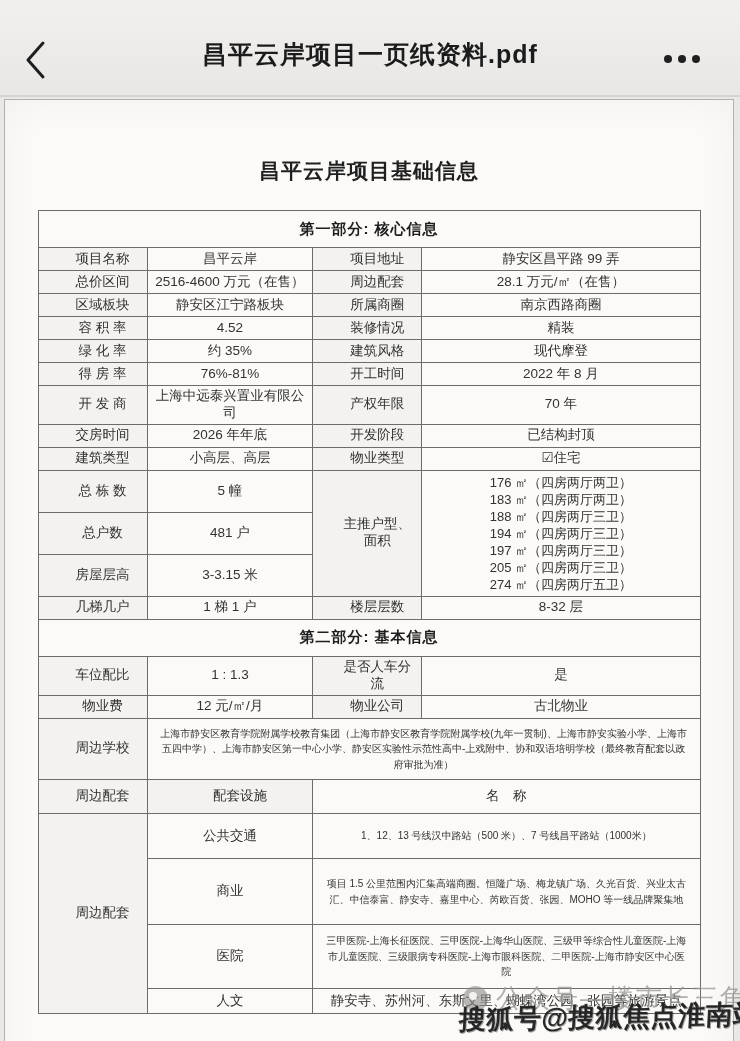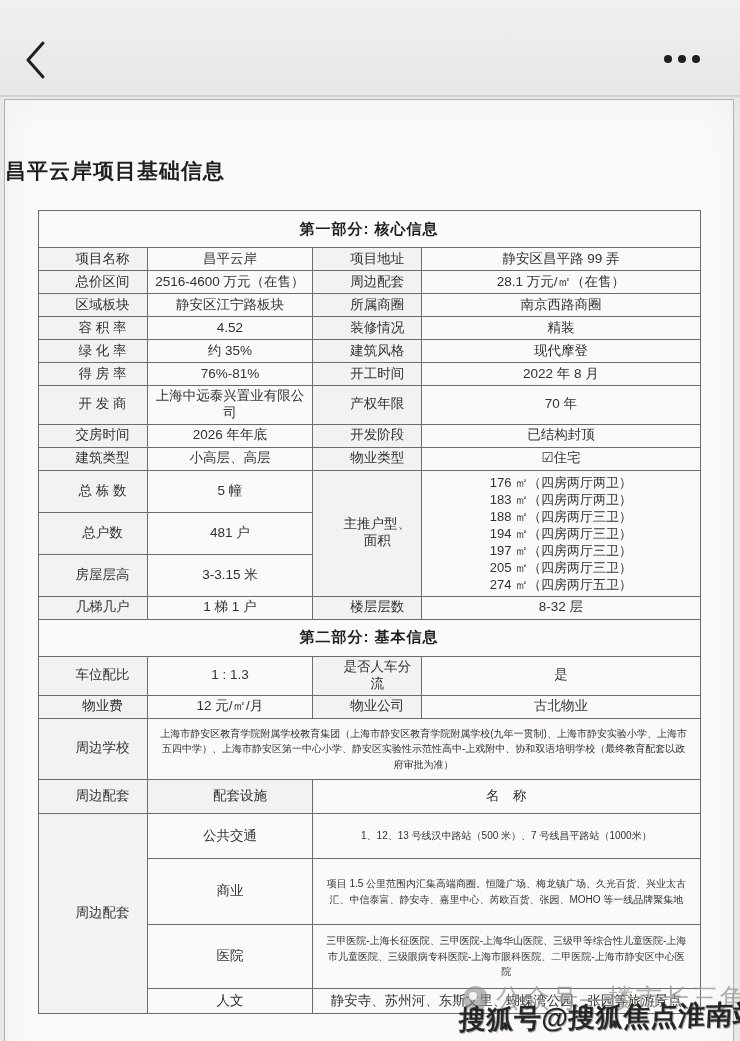--- a/index.html
+++ b/index.html
@@ -65,6 +65,7 @@
       <polyline points="21,3 6,20 21,37" fill="none" stroke="#1f1f1f" stroke-width="3" stroke-linecap="round" stroke-linejoin="round"></polyline>
     </svg>
   </div>
+  <div class="appbar-title">昌平云岸项目一页纸资料.pdf</div>
   <div class="menu-btn">
     <i></i>
       <i></i>

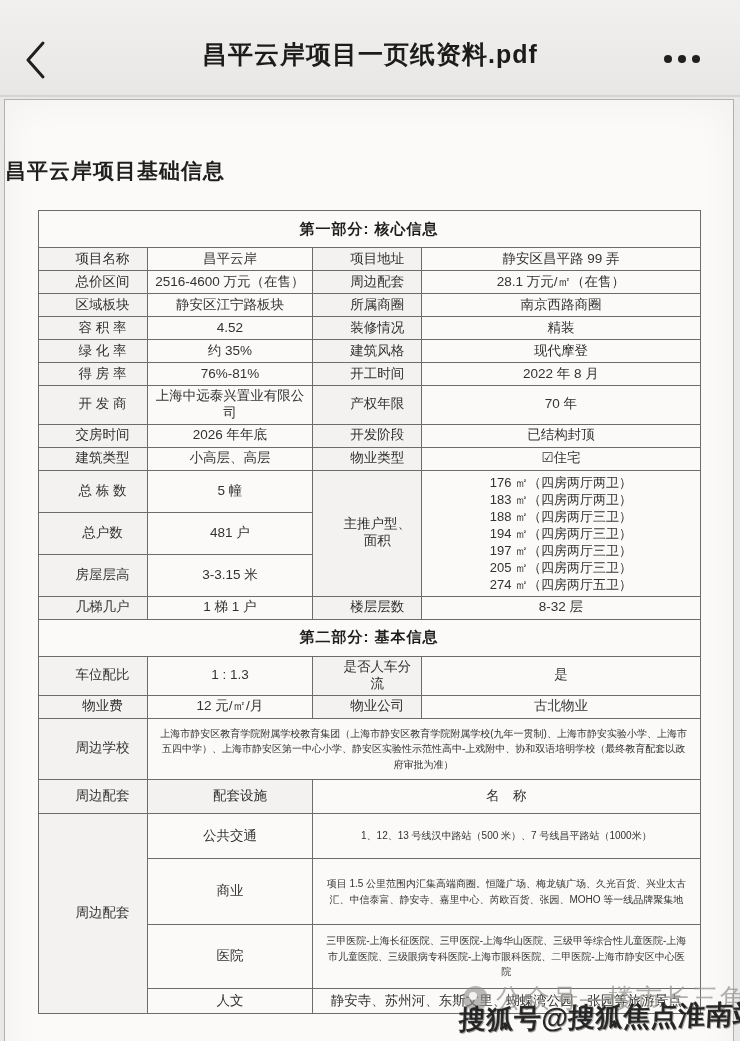--- a/index.html
+++ b/index.html
@@ -24,7 +24,7 @@
     background:#fbfaf8; border:1px solid #b2b1af;
     box-shadow:inset 0 0 40px rgba(0,0,0,0.045);
   }
-  .doc-title { margin-top:57px; font-size:21px; font-weight:700; color:#1f1f1f; letter-spacing:1px; }
+  .doc-title { text-align:center; margin-top:57px; font-size:21px; font-weight:700; color:#1f1f1f; letter-spacing:1px; }
   
   table { width:663px; margin:25px auto 0; border-collapse:collapse; table-layout:fixed; }
   td {

